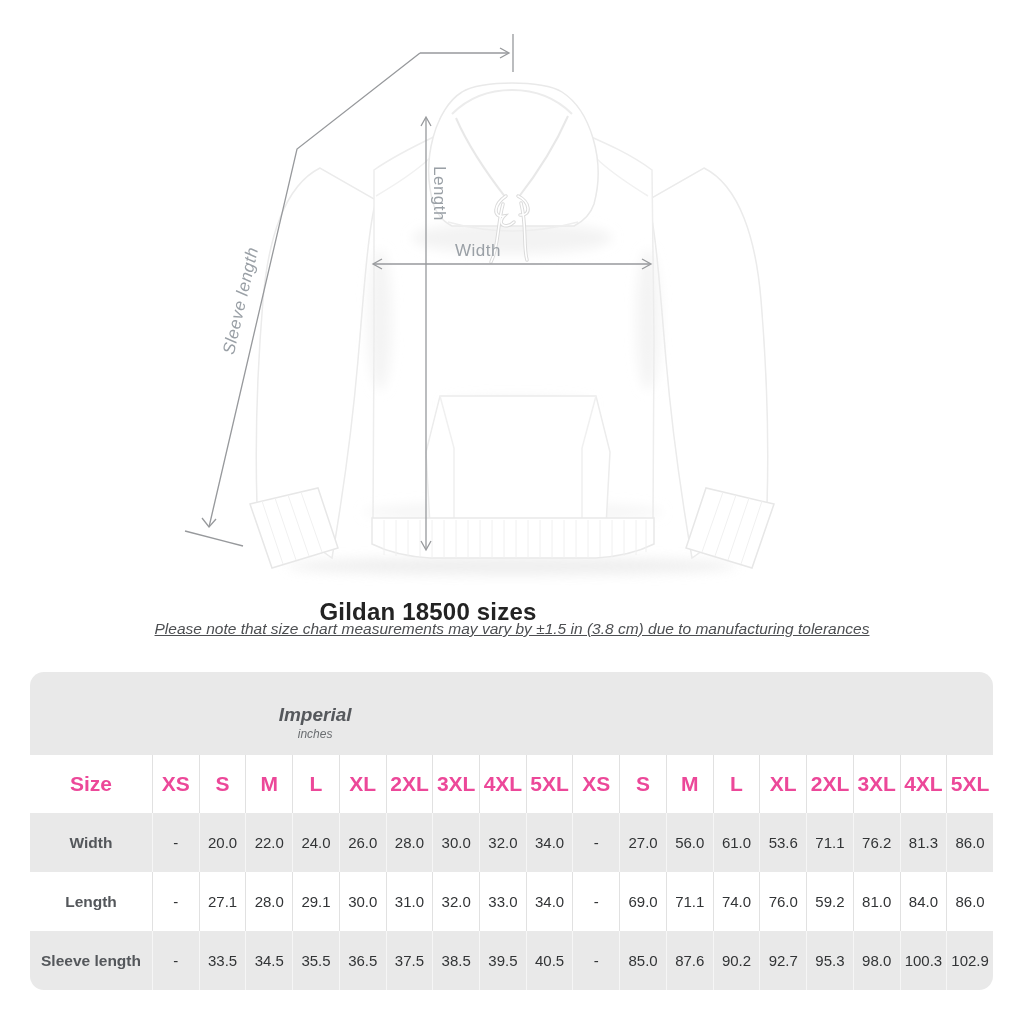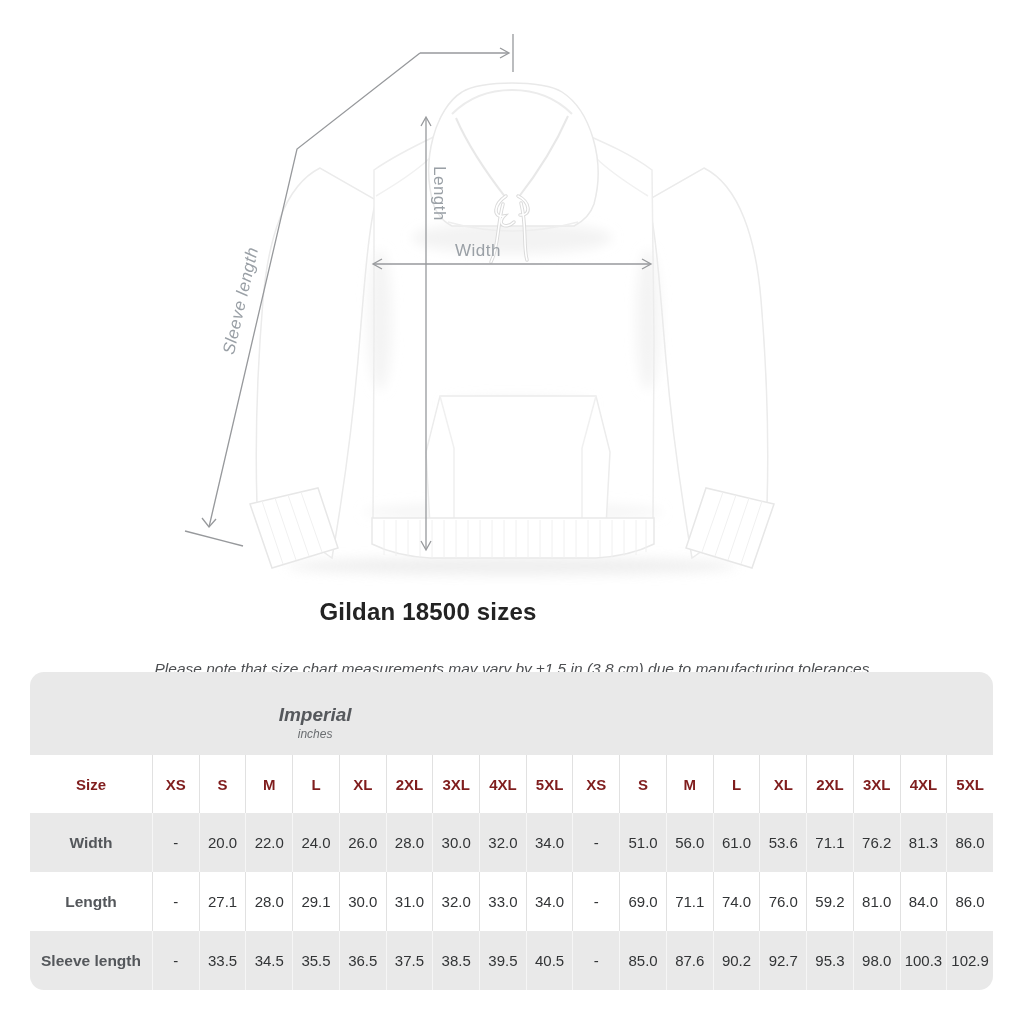--- a/index.html
+++ b/index.html
@@ -10,8 +10,8 @@
   .title{position:absolute;left:0;top:598;width:856px;text-align:center;
          font-size:24px;font-weight:700;color:#232323;letter-spacing:.2px;}
   .title{top:598px;}
-  .subtitle{position:absolute;left:0;top:660px;width:1024px;text-align:center;
-            font-size:15.5px;font-style:italic;color:#4d4f52;}
+  .subtitle{position:absolute;left:0;top:620px;width:1024px;text-align:center;
+            font-size:15.5px;font-style:italic;color:#4d4f52;text-decoration:underline;}
 
   .tbl{position:absolute;left:30px;top:672px;width:963px;height:318px;
        border-radius:14px;overflow:hidden;background:#fff;}

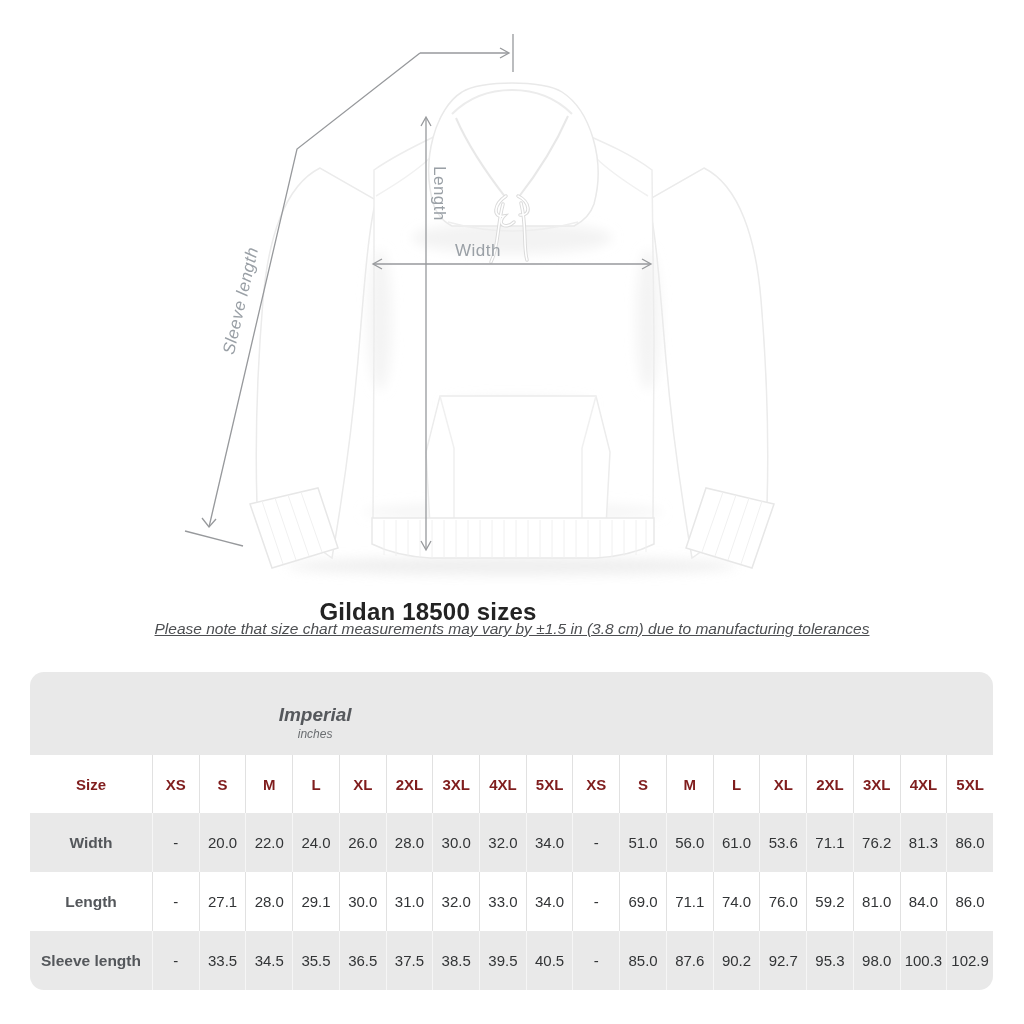--- a/index.html
+++ b/index.html
@@ -32,7 +32,7 @@
           border-left:1px solid #e1e1e1;box-sizing:border-box;}
   .row > .lbl{border-left:none;}
   .row.gray > .c{border-left-color:#f6f6f6;}
-  .hdr .c,.hdr .lbl{font-weight:700;font-size:15px;color:#7f1d1d;}
+  .hdr .c,.hdr .lbl{font-weight:700;font-size:21px;color:#ec4899;}
   .data .lbl{font-weight:700;font-size:15.5px;color:#54575b;}
   .data .c{font-size:15px;color:#323436;}
 </style>

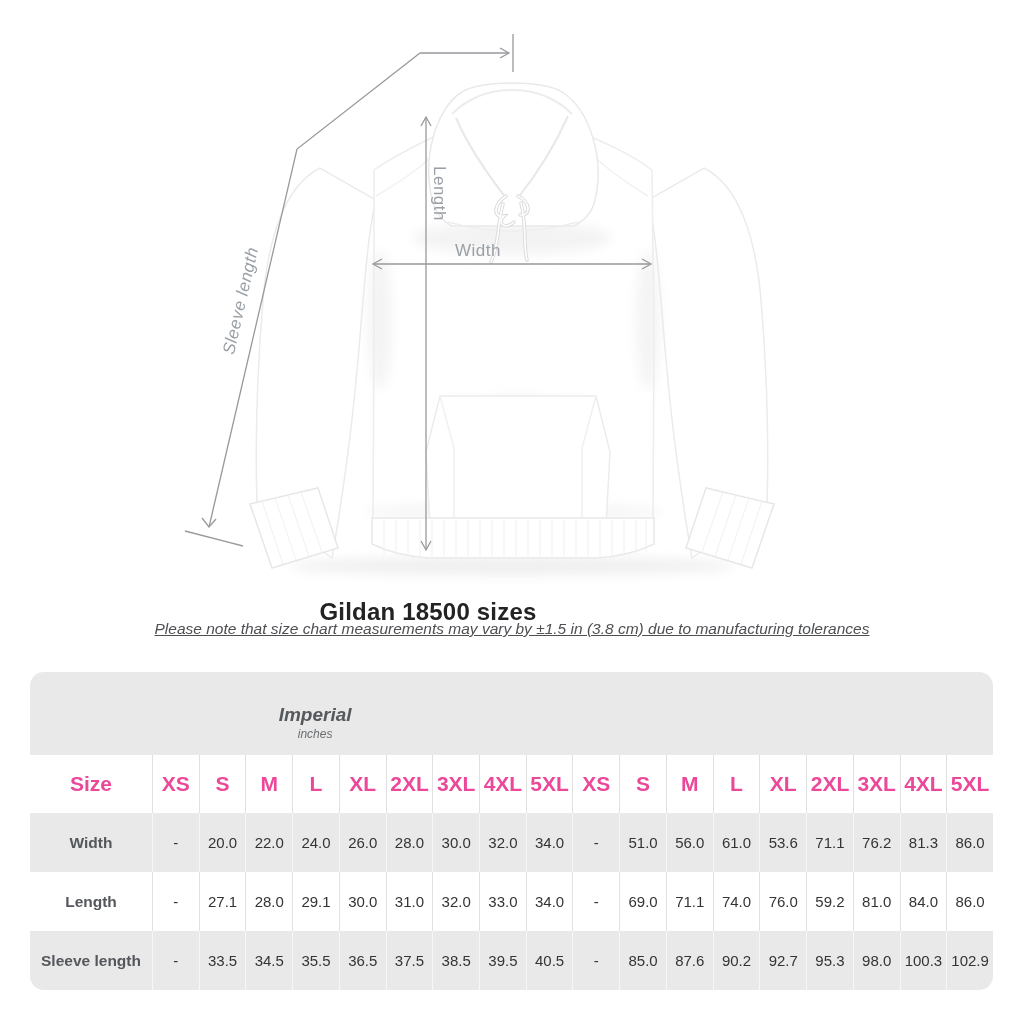--- a/index.html
+++ b/index.html
@@ -216,7 +216,7 @@
       <div class="c">32.0</div>
       <div class="c">34.0</div>
       <div class="c">-</div>
-      <div class="c">51.0</div>
+      <div class="c">27.0</div>
       <div class="c">56.0</div>
       <div class="c">61.0</div>
       <div class="c">53.6</div>

